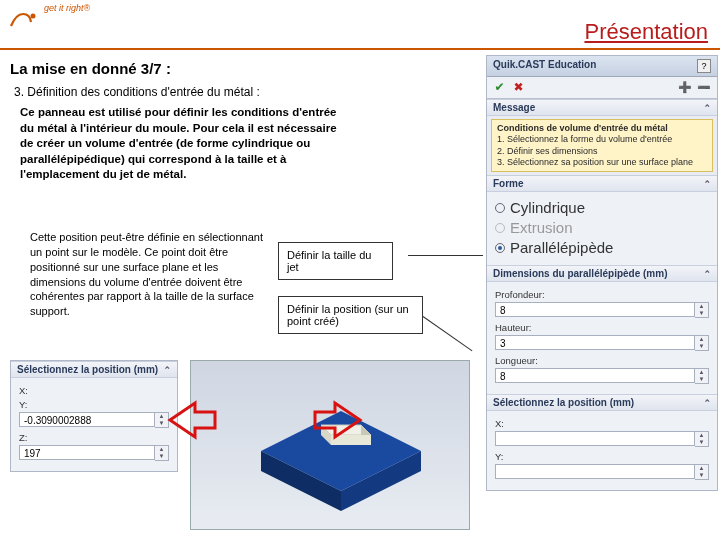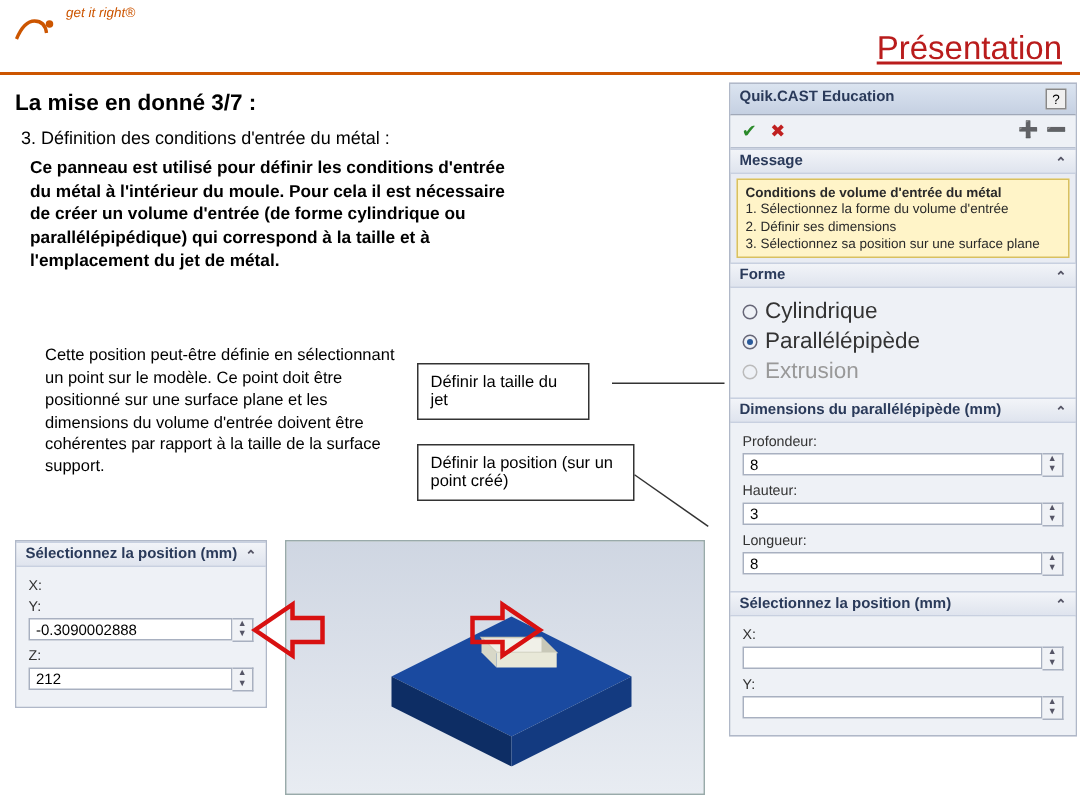--- a/index.html
+++ b/index.html
@@ -105,13 +105,13 @@
         <span class="radio-dot"></span>
         <span>Cylindrique</span>
       </div>
+    <div class="radio-row" style="color:#999">
+        <span class="radio-dot" style="border-color:#bbb"></span>
+        <span>Extrusion</span>
+      </div>
     <div class="radio-row">
         <span class="radio-dot sel"></span>
         <span>Parallélépipède</span>
-      </div>
-    <div class="radio-row" style="color:#999">
-        <span class="radio-dot" style="border-color:#bbb"></span>
-        <span>Extrusion</span>
       </div>
   </div>
   <div class="sect-head">

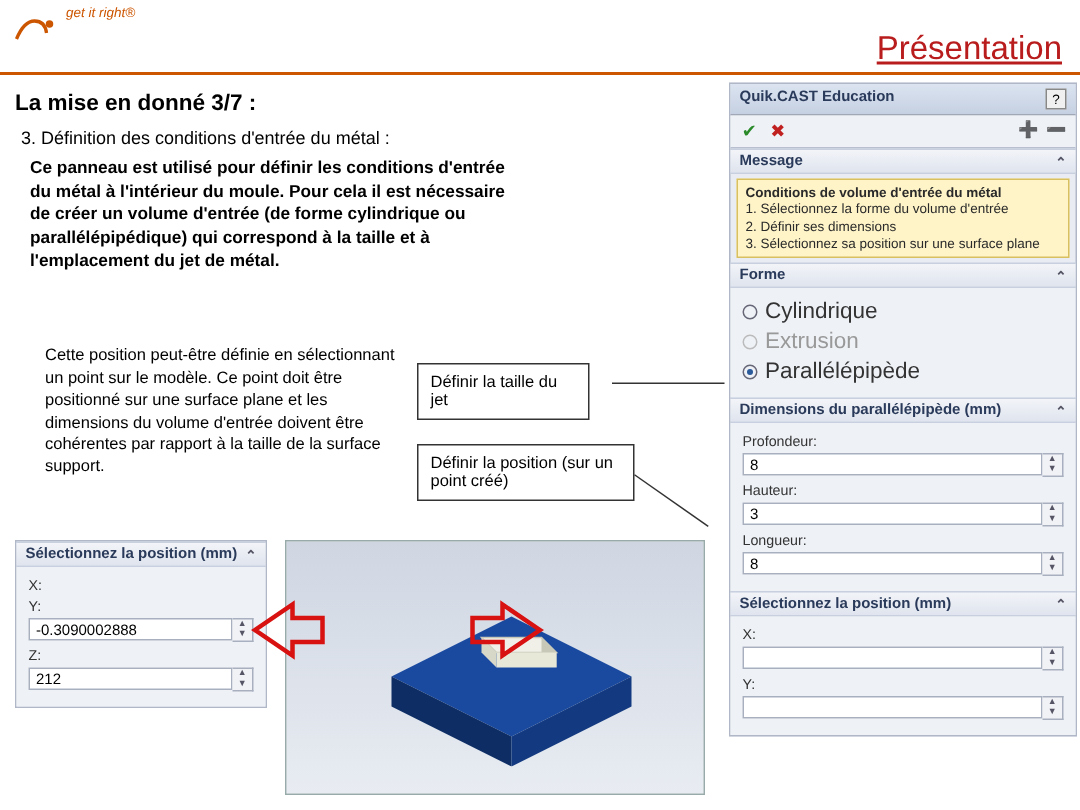--- a/index.html
+++ b/index.html
@@ -185,7 +185,7 @@
       </div>
     <div class="field-label">Z:</div>
     <div class="num-input">
-        <div class="val">212</div>
+        <div class="val">197</div>
         <div class="spin">
           <span>▲</span>
           <span>▼</span>

